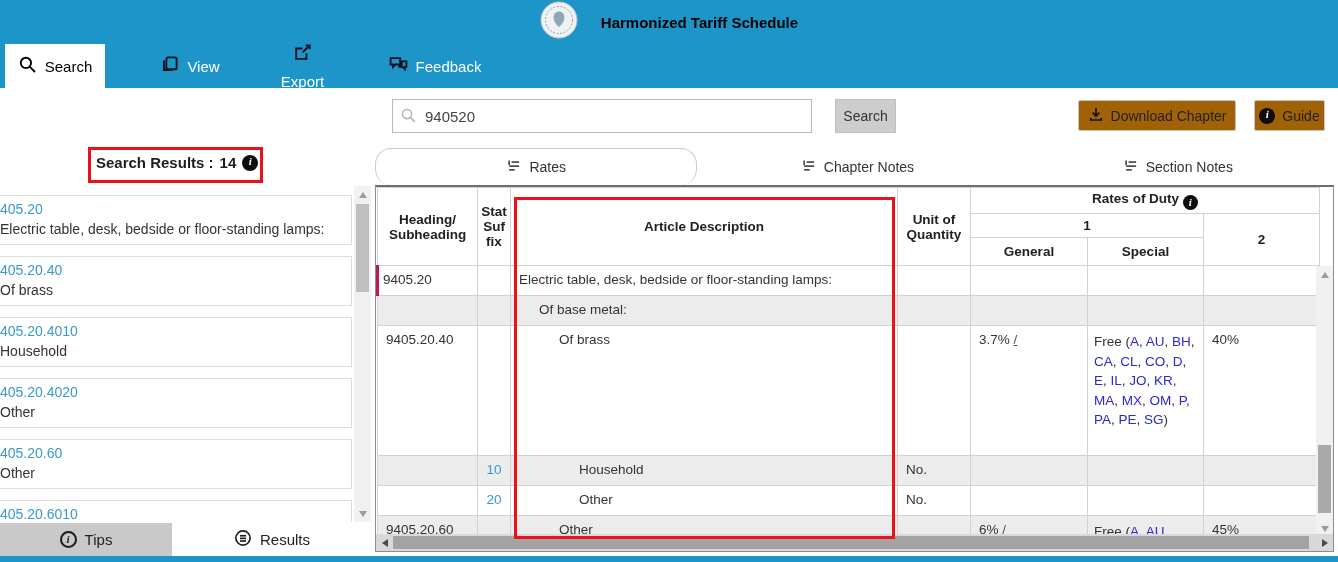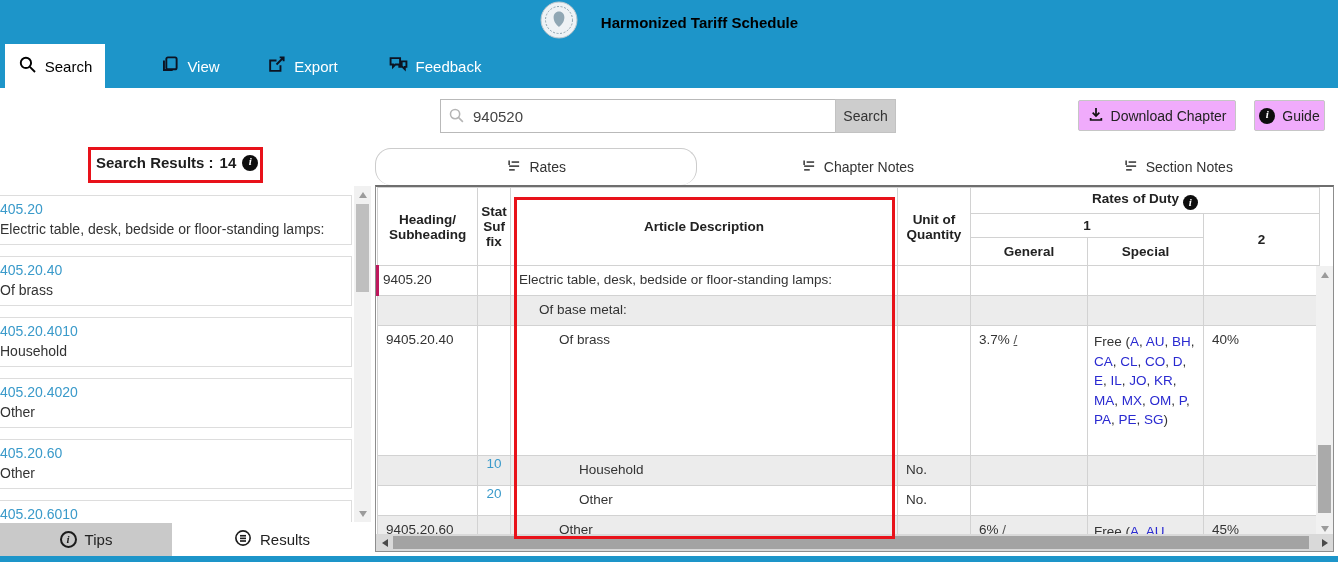--- a/index.html
+++ b/index.html
@@ -144,7 +144,7 @@
     </span>
     <span>View</span>
   </div>
-  <div class="nav-tab" style="left:255px;width:95px;">
+  <div class="nav-tab" style="left:255px;width:95px;flex-direction:column;">
     <span>
       <svg width="19" height="19" viewBox="0 0 24 24">
           <path d="M17 13v7H4V7h8"></path>

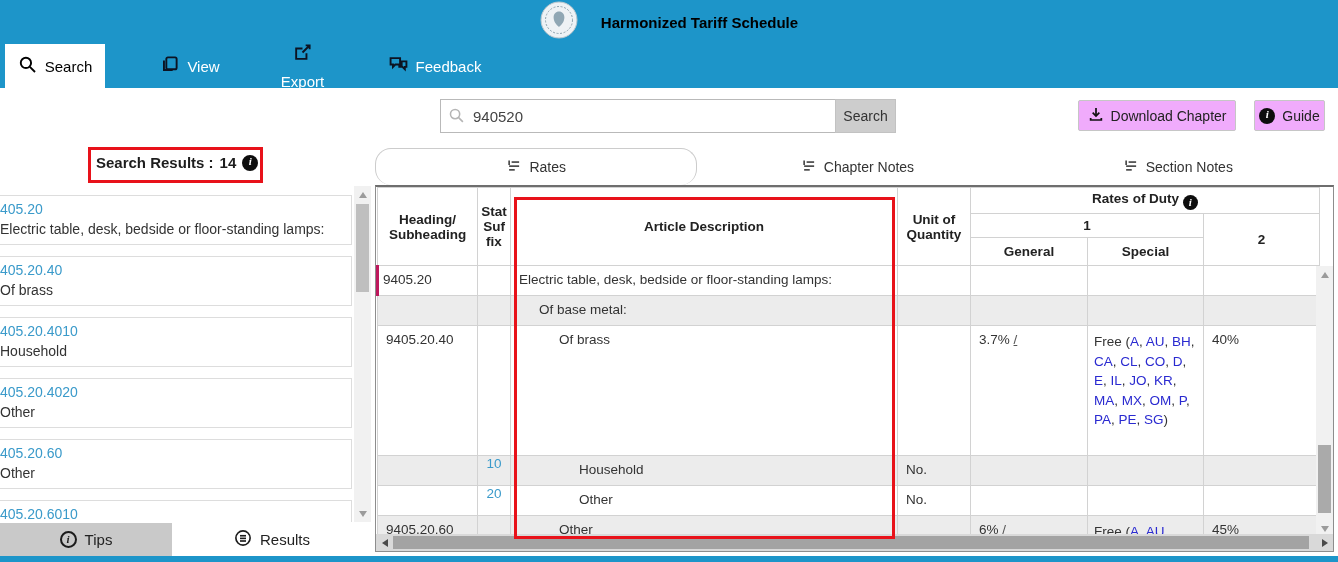--- a/index.html
+++ b/index.html
@@ -30,7 +30,7 @@
   .nav-tab.active svg{stroke:#000;}
 
   
-  .search-wrap{left:440px;top:99px;width:420px;height:34px;}
+  .search-wrap{left:392px;top:99px;width:420px;height:34px;}
   .search-input{width:100%;height:100%;border:1px solid #b9b9b9;padding:0 8px 0 32px;
     font-size:15px;color:#444;font-family:inherit;}
   .mag{position:absolute;left:8px;top:8px;}

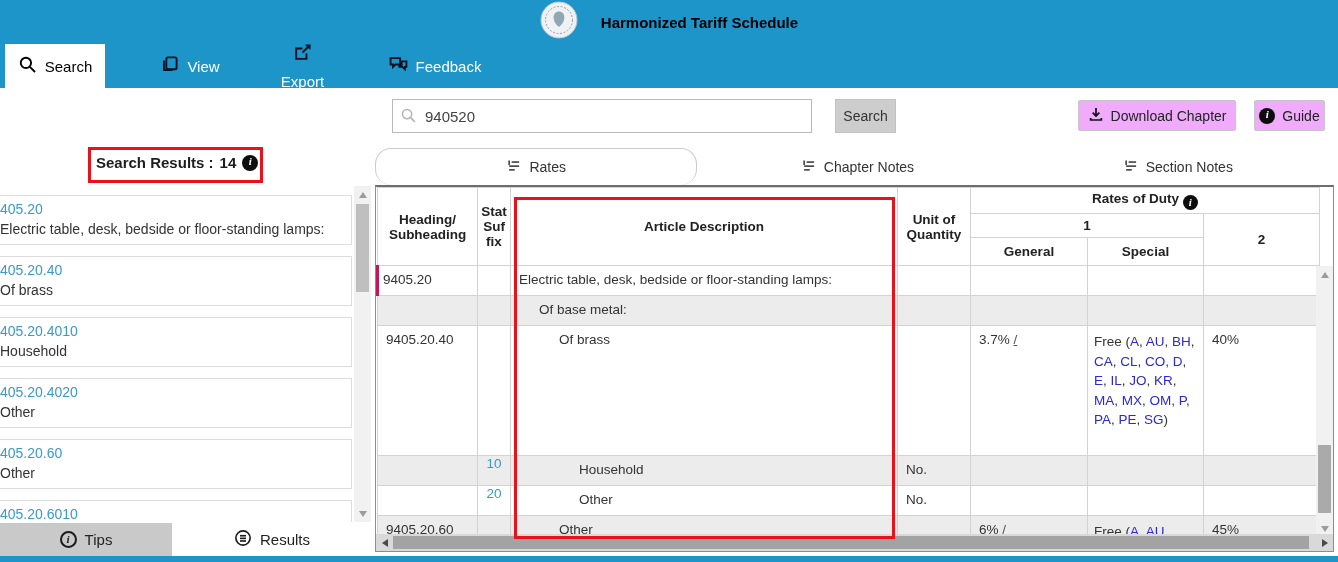--- a/index.html
+++ b/index.html
@@ -36,7 +36,7 @@
   .mag{position:absolute;left:8px;top:8px;}
   .search-btn{left:835px;top:99px;width:61px;height:34px;background:#cdcdcd;border:1px solid #c2c2c2;
     font-size:14px;color:#333;display:flex;align-items:center;justify-content:center;cursor:pointer;}
-  .tool-btn{top:100px;height:31px;background:#f0abfc;border:1px solid #c6c6c6;border-radius:2px;
+  .tool-btn{top:100px;height:31px;background:#a16207;border:1px solid #c6c6c6;border-radius:2px;
     display:flex;align-items:center;justify-content:center;gap:7px;font-size:14px;color:#222;cursor:pointer;}
   .dl-btn{left:1078px;width:158px;}
   .guide-btn{left:1254px;width:71px;}

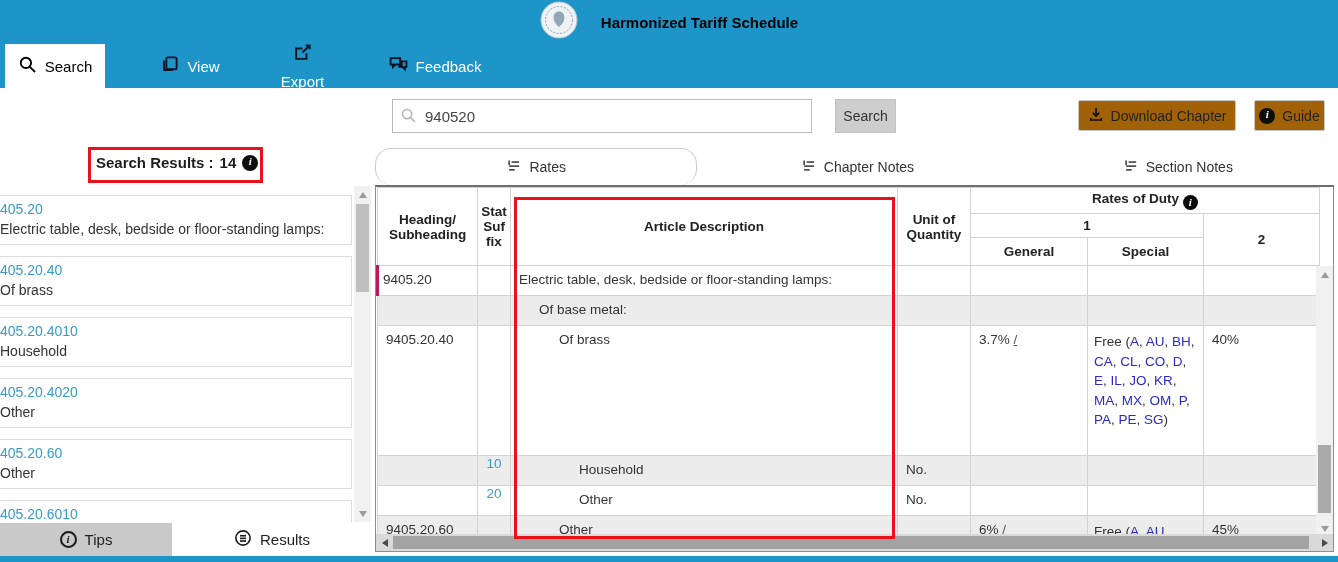--- a/index.html
+++ b/index.html
@@ -93,7 +93,7 @@
   td{font-size:13.5px;color:#333;vertical-align:top;padding:6px 8px;}
   tr.stripe td{background:var(--stripe);}
   td.marker{border-left:3px solid #be185d;padding-left:4px;}
-  td.c-stat{text-align:center;padding:0 2px;}
+  td.c-stat{text-align:center;padding:6px 2px;}
   a.stat-link{color:var(--code-blue);text-decoration:none;cursor:pointer;}
   a.footnote-link{color:#555;text-decoration:underline;cursor:pointer;}
   td.c-special{line-height:19.5px;padding:6px 6px;}

